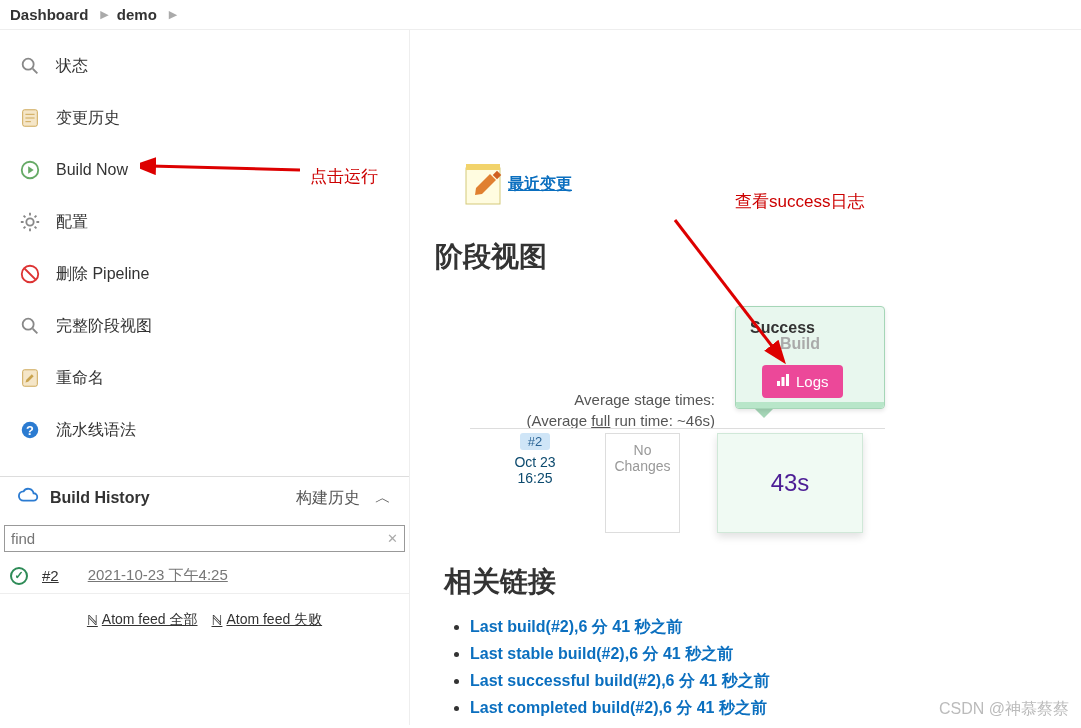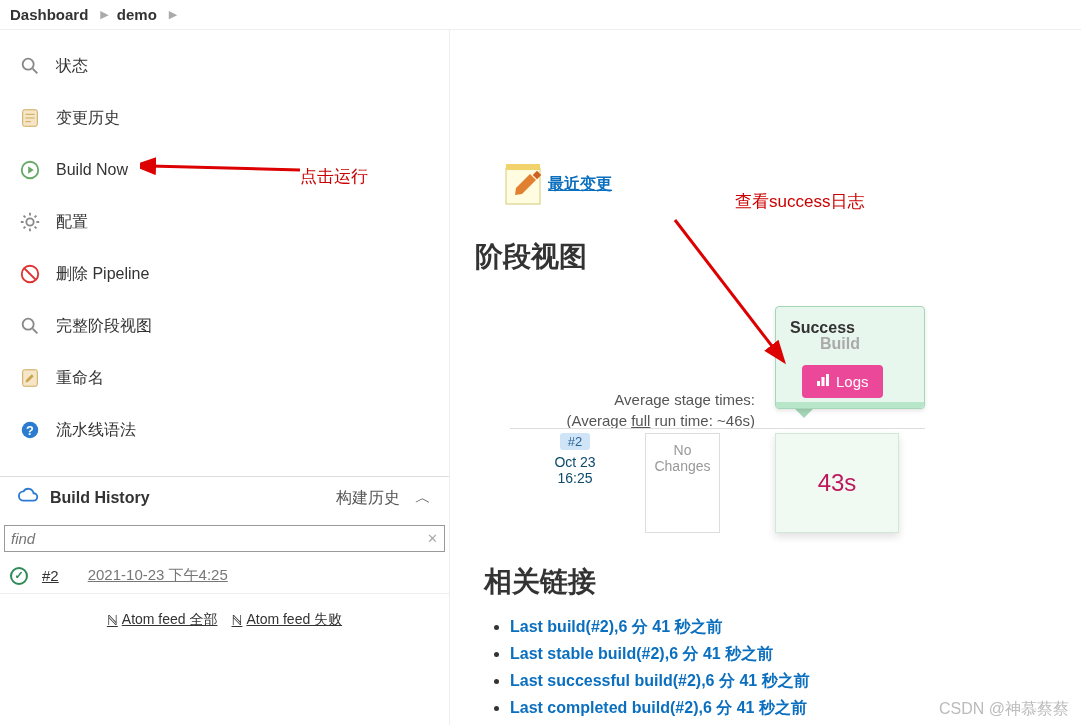--- a/index.html
+++ b/index.html
@@ -8,7 +8,7 @@
 .breadcrumb .bc-item { font-weight: bold; margin-right: 4px; }
 .breadcrumb .bc-sep { color: #aaa; margin: 0 8px; font-size: 11px; }
 .layout { display: flex; height: calc(100% - 33px); }
-.sidebar { width: 450px; border-right: 1px solid #eee; padding: 10px 0; }
+.sidebar { width: 410px; border-right: 1px solid #eee; padding: 10px 0; }
 .side-item { display: flex; align-items: center; padding: 14px 18px; cursor: pointer; font-size: 16px; gap: 14px; position: relative; }
 .side-item .icon { width: 24px; height: 24px; display: flex; align-items: center; justify-content: center; }
 .build-history-hdr { display: flex; align-items: center; justify-content: space-between; padding: 10px 18px; border-top: 1px solid #ddd; font-size: 16px; font-weight: bold; margin-top: 20px; }

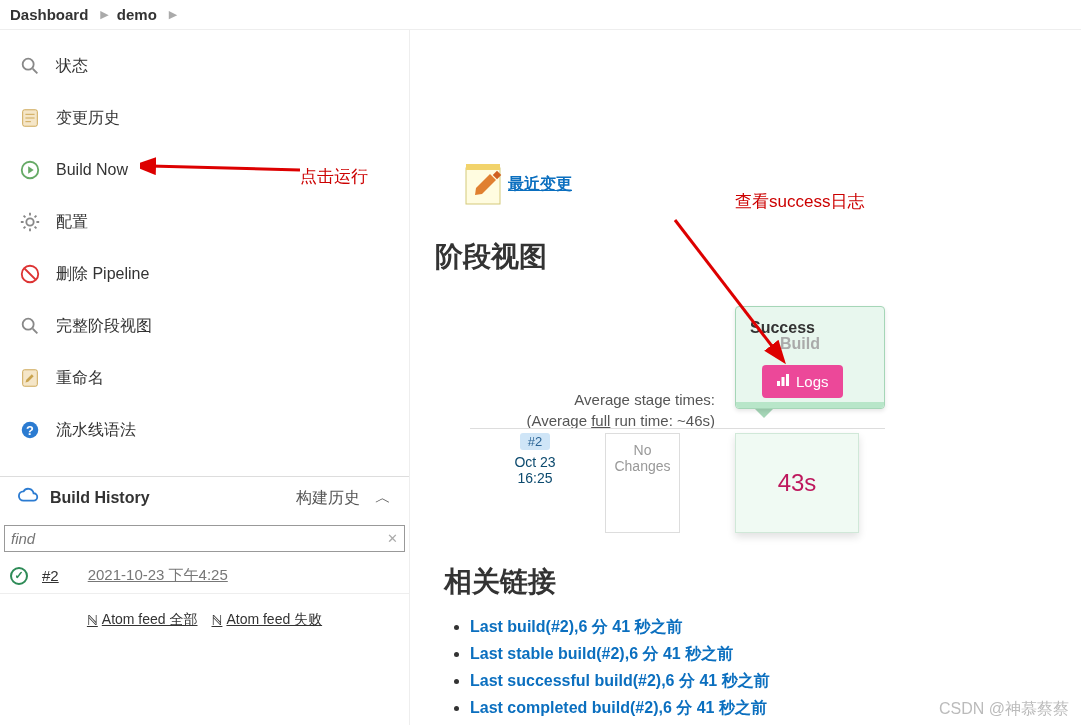--- a/index.html
+++ b/index.html
@@ -233,7 +233,7 @@
   </div>
 </div>
 
-<div class="annotation-red" style="left:300px; top:165px;">点击运行</div>
+<div class="annotation-red" style="left:310px; top:165px;">点击运行</div>
 <svg class="arrow-svg" style="left:140px; top:152px;" width="170" height="30">
     <defs>
       <marker id="ah1" markerWidth="10" markerHeight="10" refX="2" refY="3" orient="auto">

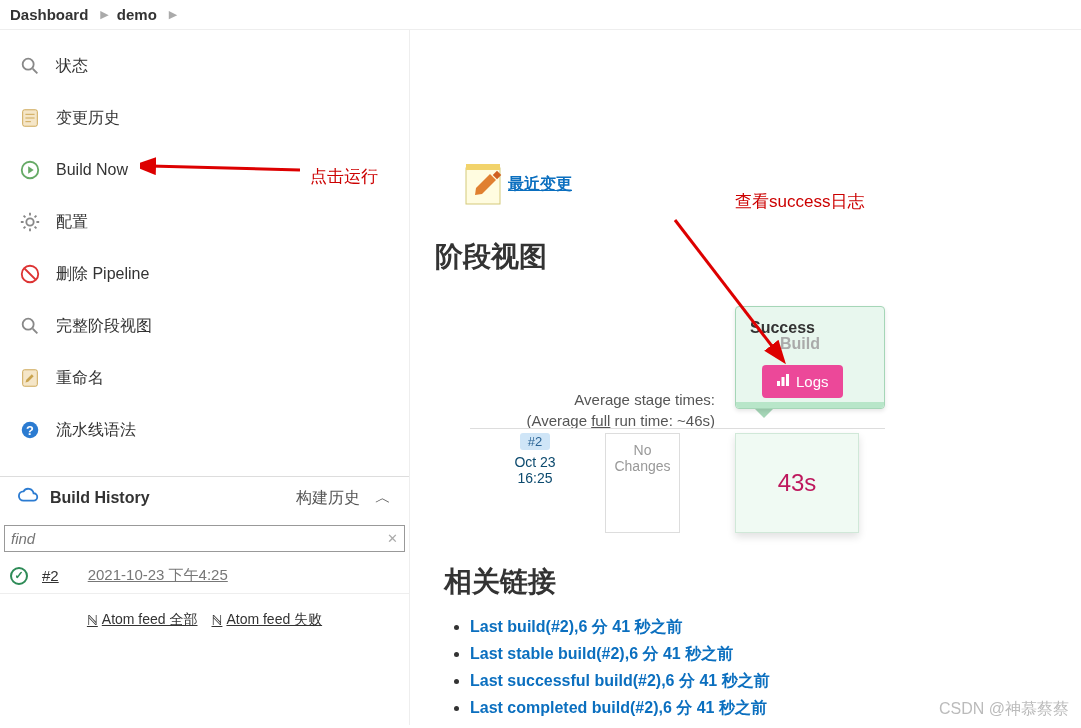--- a/index.html
+++ b/index.html
@@ -43,7 +43,7 @@
 .build-badge { display: inline-block; background: #cfe5f7; color: #2a6496; border-radius: 3px; padding: 1px 8px; font-size: 13px; margin-bottom: 4px; }
 .build-date-small { color: #0c4a6e; font-size: 14px; }
 .changes-cell { width: 75px; text-align: center; color: #999; font-size: 14px; border: 1px solid #ddd; padding: 8px 4px; margin-left: 5px; }
-.stage-time-cell { width: 124px; height: 100px; background: #f0faf3; border: 1px solid #d0e8d8; display: flex; align-items: center; justify-content: center; font-size: 24px; color: #be185d; margin-left: 55px; box-shadow: 0 4px 8px rgba(0,0,0,0.12); }
+.stage-time-cell { width: 146px; height: 100px; background: #f0faf3; border: 1px solid #d0e8d8; display: flex; align-items: center; justify-content: center; font-size: 24px; color: #4c1d95; margin-left: 37px; box-shadow: 0 4px 8px rgba(0,0,0,0.12); }
 h2.links-title { font-size: 28px; font-weight: bold; margin: 30px 0 16px 14px; }
 .links-list { margin-left: 40px; }
 .links-list li { margin-bottom: 6px; font-size: 16px; list-style: disc; }

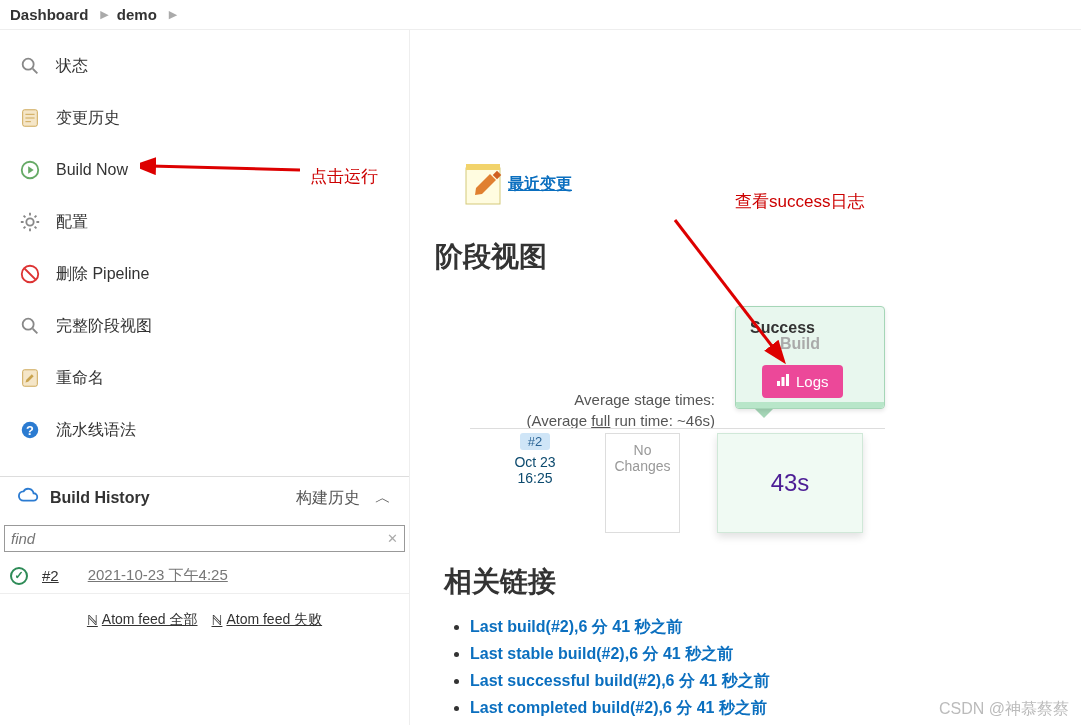--- a/index.html
+++ b/index.html
@@ -14,7 +14,7 @@
 .build-history-hdr { display: flex; align-items: center; justify-content: space-between; padding: 10px 18px; border-top: 1px solid #ddd; font-size: 16px; font-weight: bold; margin-top: 20px; }
 .build-history-hdr .right { font-weight: normal; color: #555; display: flex; align-items: center; gap: 15px; }
 .find-box { margin: 6px 4px; border: 1px solid #999; display: flex; align-items: center; padding: 4px 6px; }
-.find-box input { border: none; outline: none; flex: 1; font-size: 15px; color: #888; background: transparent; font-style: italic; }
+.find-box input { border: none; outline: none; flex: 1; font-size: 15px; color: #888; background: transparent; }
 .find-box .clear { color: #aaa; cursor: pointer; font-size: 13px; }
 .build-row { display: flex; align-items: center; gap: 14px; padding: 8px 10px; border-bottom: 1px solid #eee; font-size: 15px; }
 .build-row .success-dot { width: 18px; height: 18px; border: 2px solid #2e8b57; border-radius: 50%; display: flex; align-items: center; justify-content: center; color: #2e8b57; font-size: 11px; font-weight: bold; }

